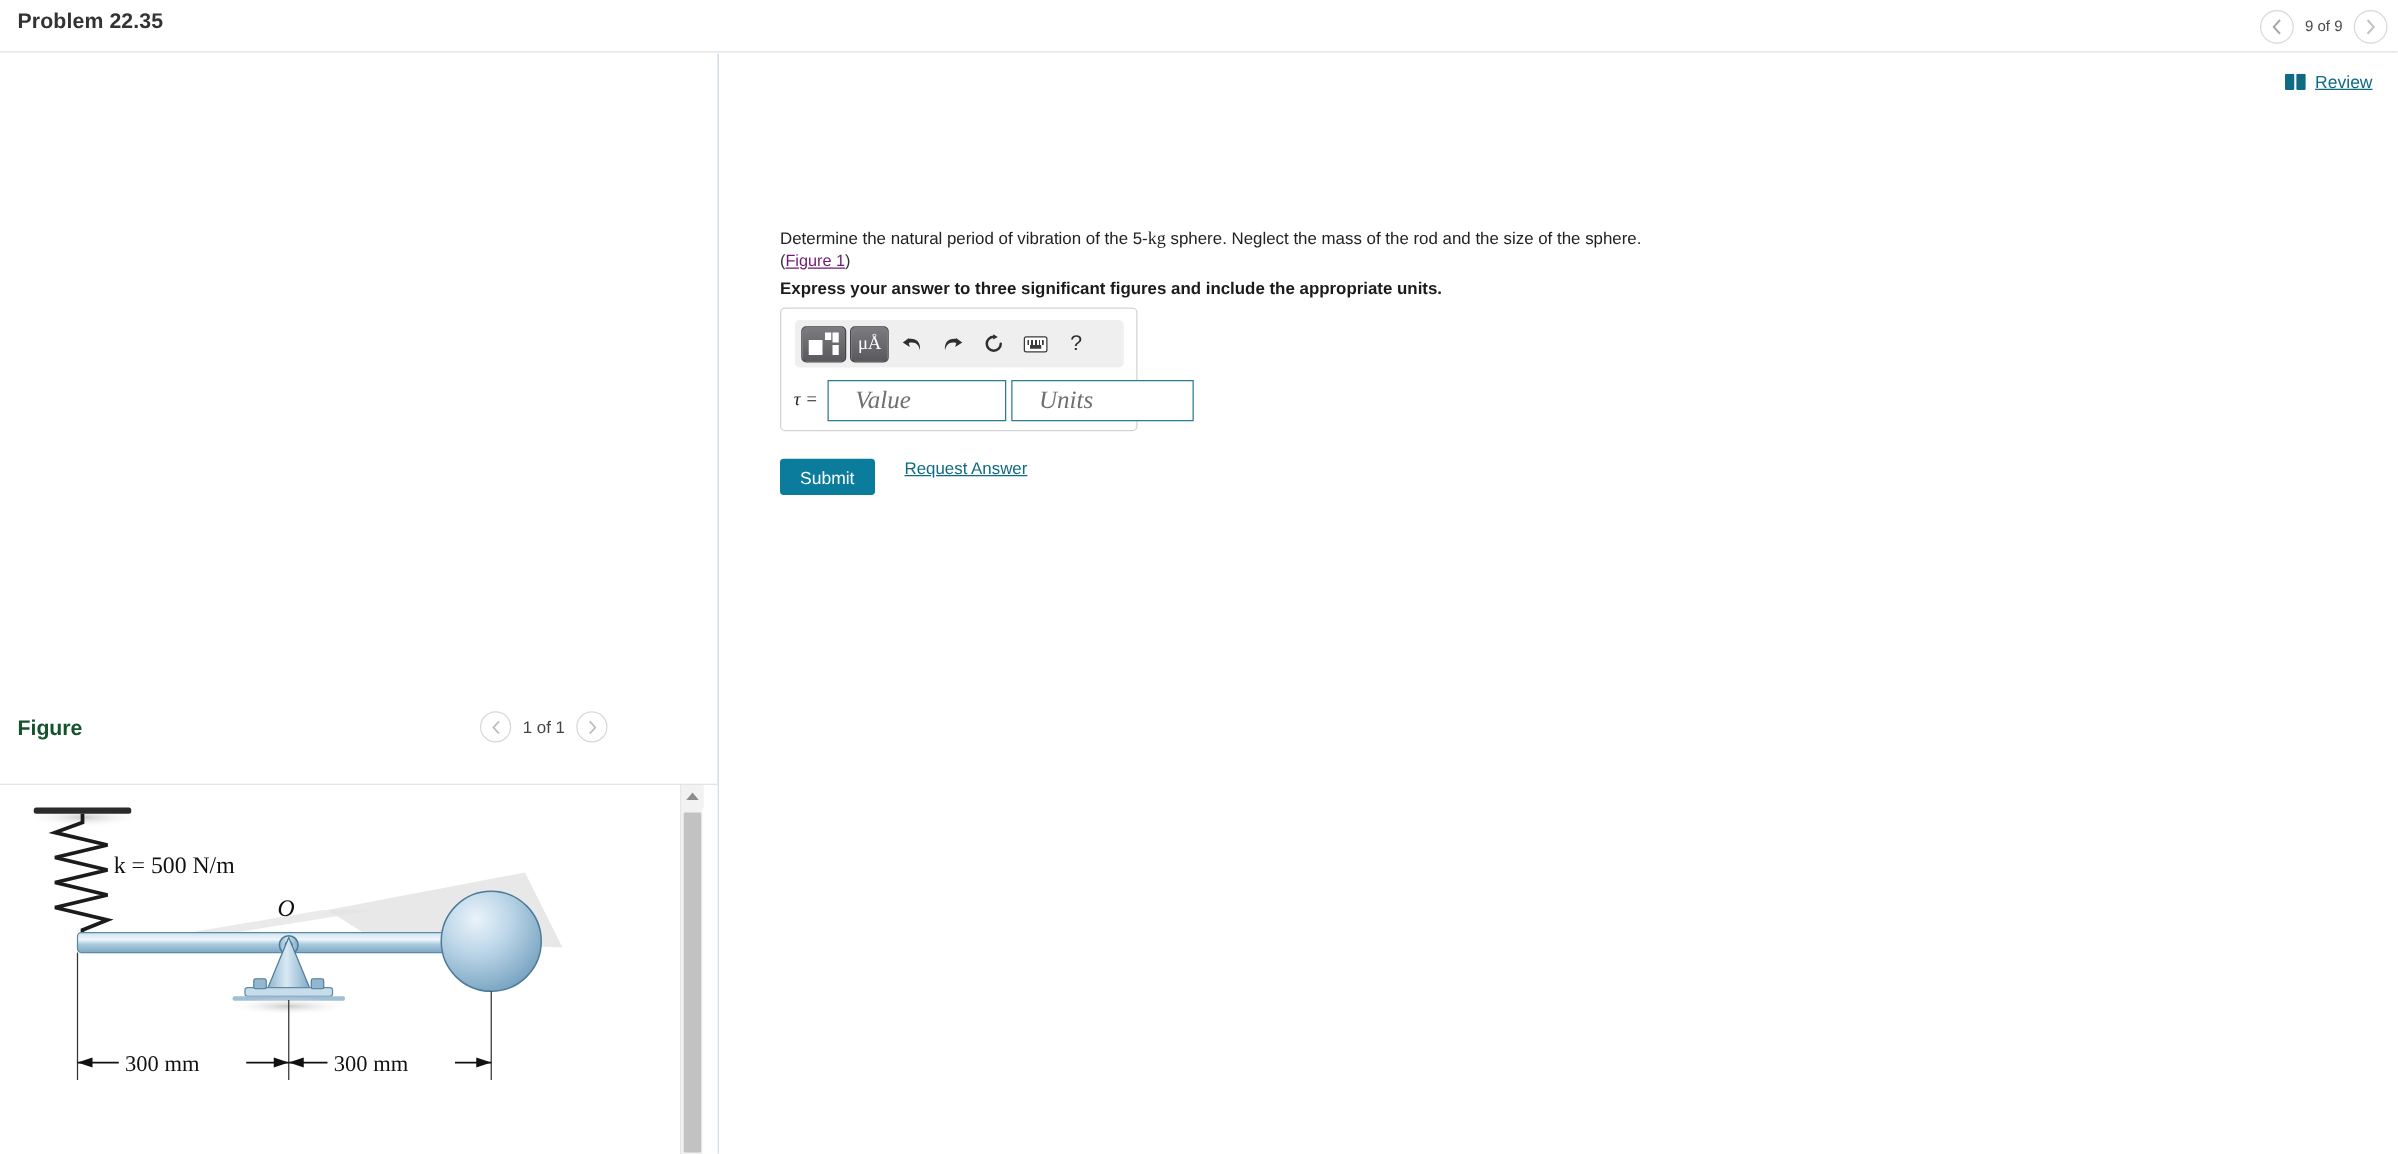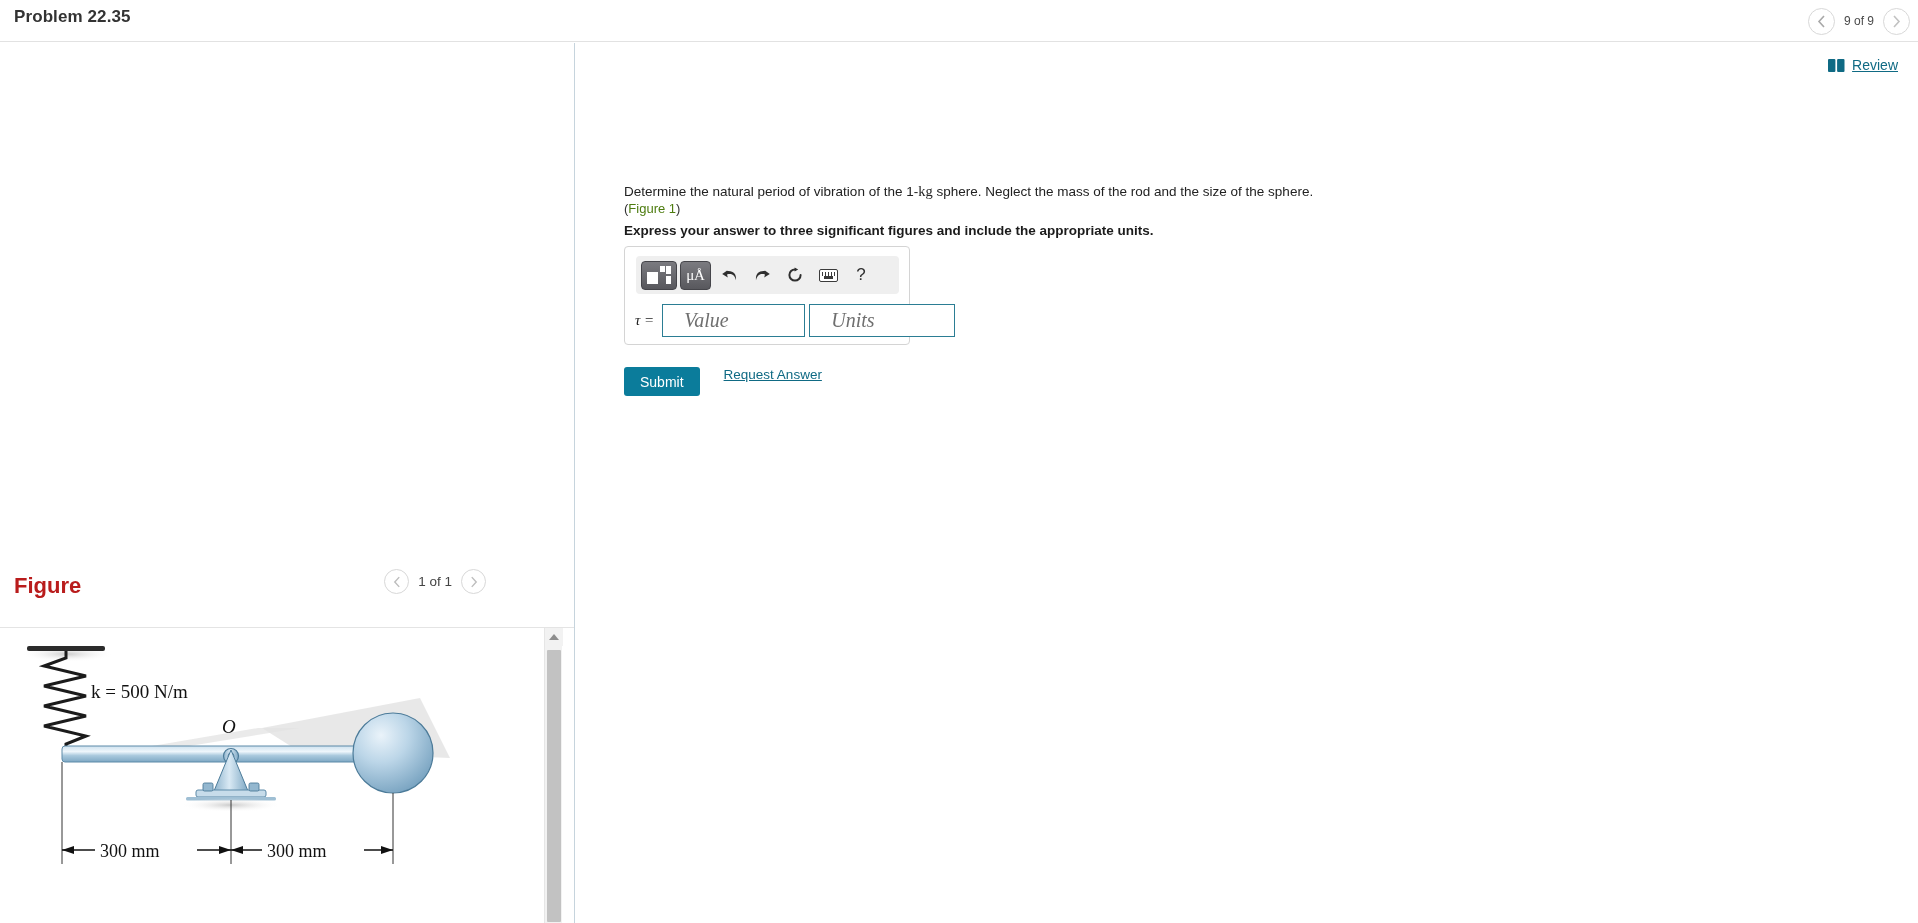--- a/index.html
+++ b/index.html
@@ -338,7 +338,7 @@
 
 
   <div id="prompt">
-    <span>Determine the natural period of vibration of the 1-</span><span class="kg">kg</span><span> sphere. Neglect the mass of the rod and the size of the sphere.</span>
+    <span>Determine the natural period of vibration of the 5-</span><span class="kg">kg</span><span> sphere. Neglect the mass of the rod and the size of the sphere.</span>
   </div>
 
   <div id="figure-ref-wrap">

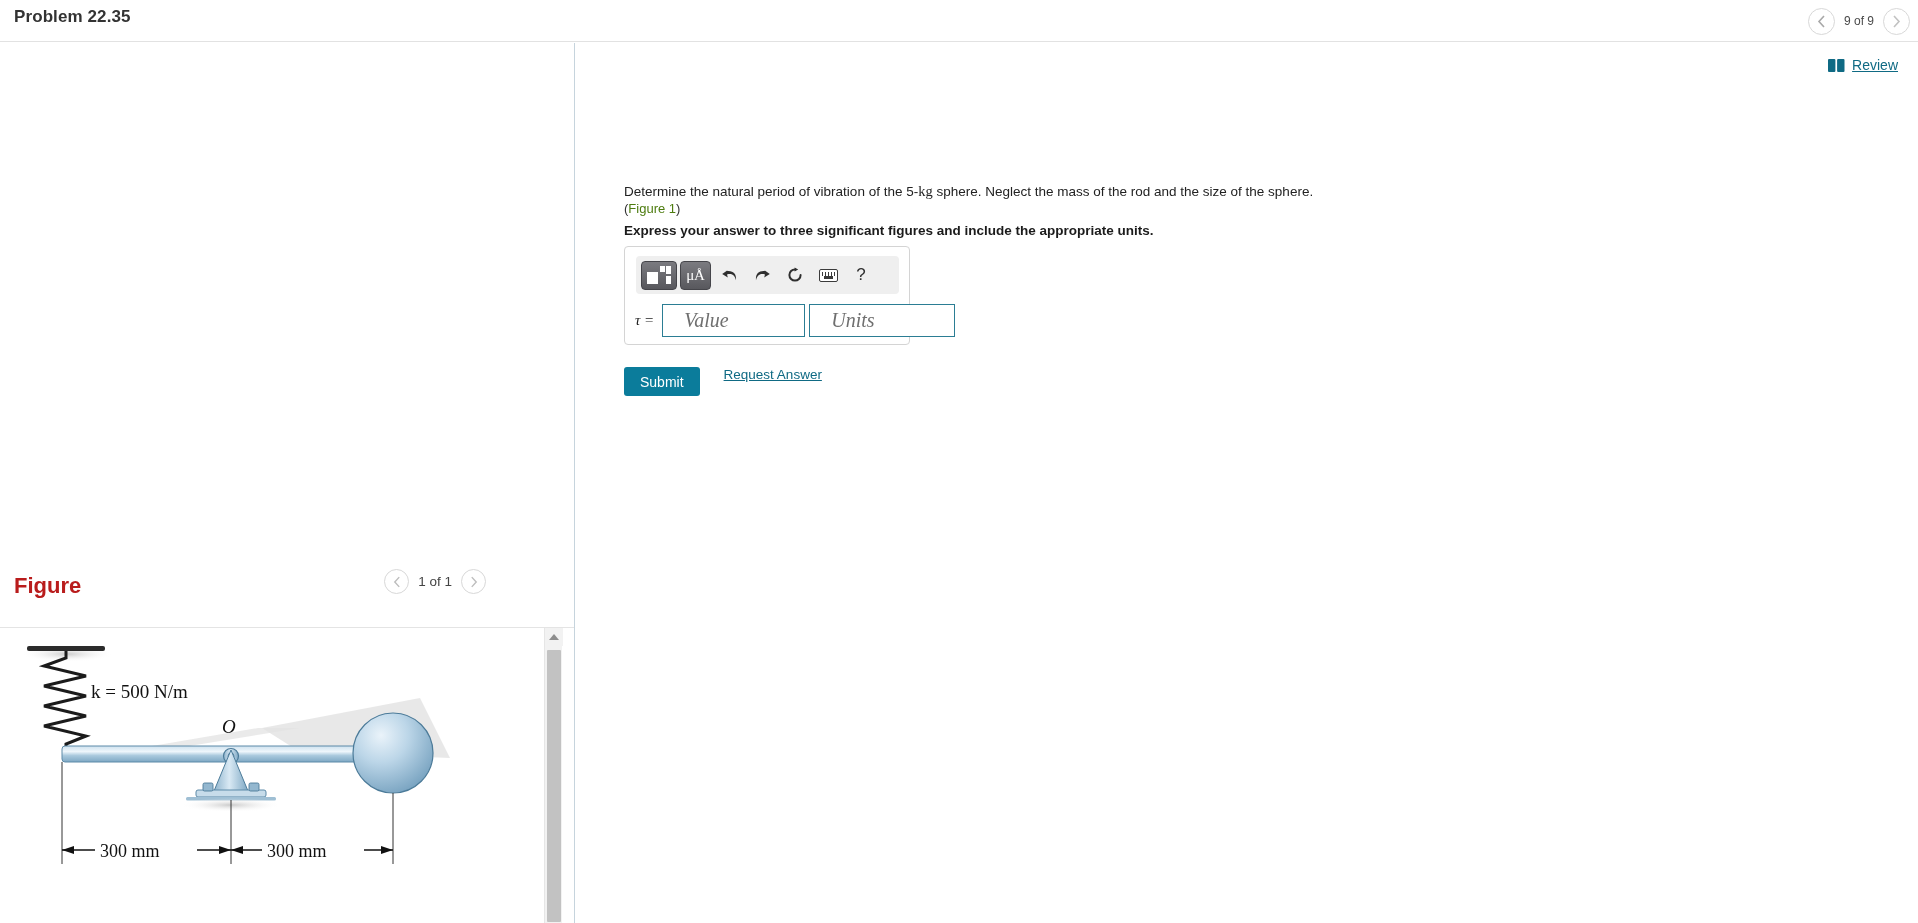--- a/index.html
+++ b/index.html
@@ -115,7 +115,7 @@
     position: absolute; left: 48px; top: 158px;
     font-size: 13px; color: #333333;
   }
-  #figure-ref { color: #4d7c0f; cursor: pointer; }
+  #figure-ref { color: #701a75; text-decoration: underline; cursor: pointer; }
   #express {
     position: absolute; left: 48px; top: 180px;
     font-size: 13.5px; font-weight: bold; color: #1b1b1b;

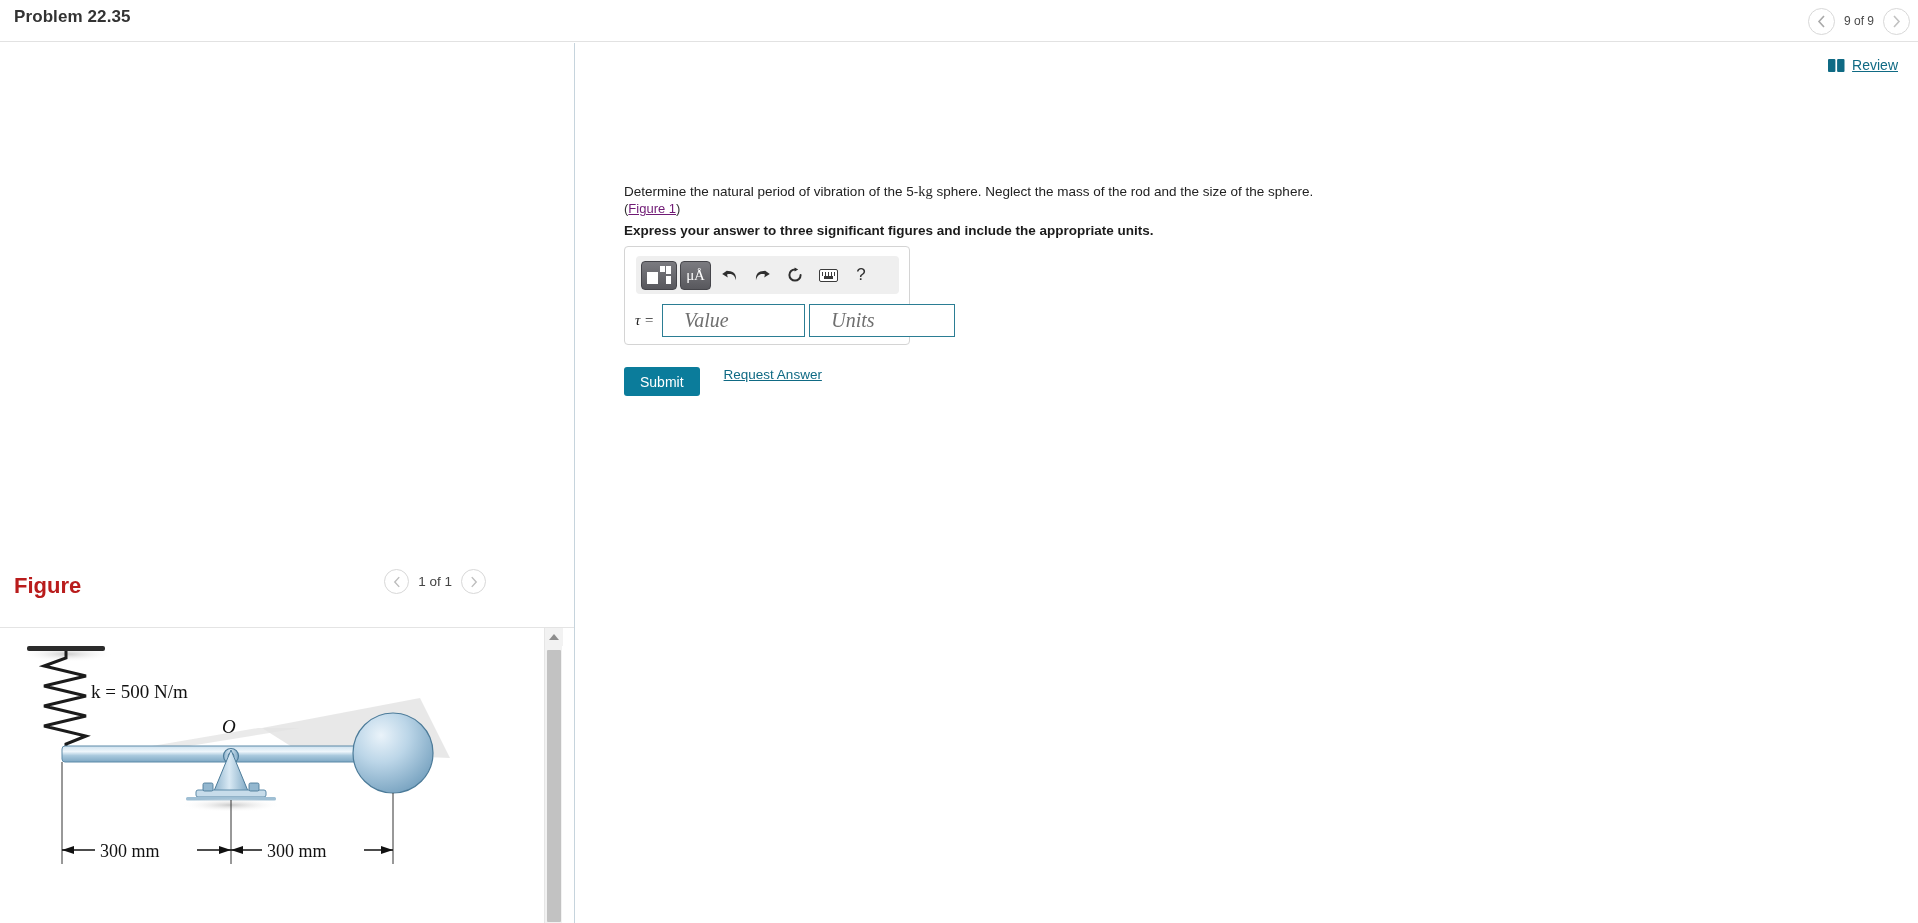--- a/index.html
+++ b/index.html
@@ -46,7 +46,7 @@
   }
   #figure-title {
     position: absolute; left: 14px; top: 10px;
-    font-size: 22px; font-weight: bold; color: #b91c1c;
+    font-size: 17px; font-weight: bold; color: #14532d;
   }
   #figure-pager {
     position: absolute; right: 88px; top: 6px;

